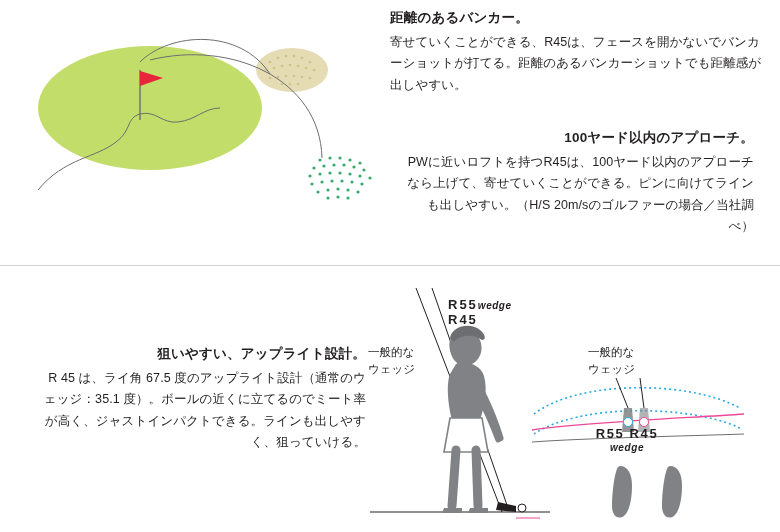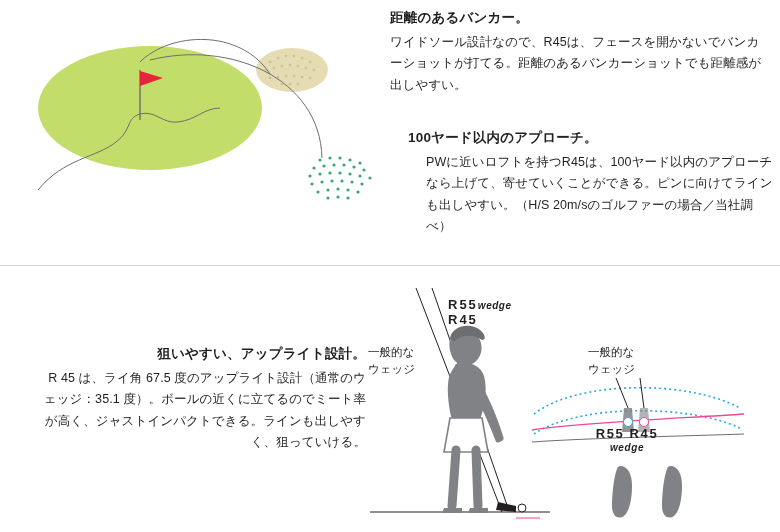--- a/index.html
+++ b/index.html
@@ -249,7 +249,7 @@
 
     <div class="top-text-block-1">
       <p class="heading">距離のあるバンカー。</p>
-      <p class="body-text">ワイドソール設計なので、R45は、フェースを開かないでバンカーショットが打てる。距離のあるバンカーショットでも距離感が出しやすい。</p>
+      <p class="body-text">寄せていくことができる、R45は、フェースを開かないでバンカーショットが打てる。距離のあるバンカーショットでも距離感が出しやすい。</p>
     </div>
 
     <div class="top-text-block-2">

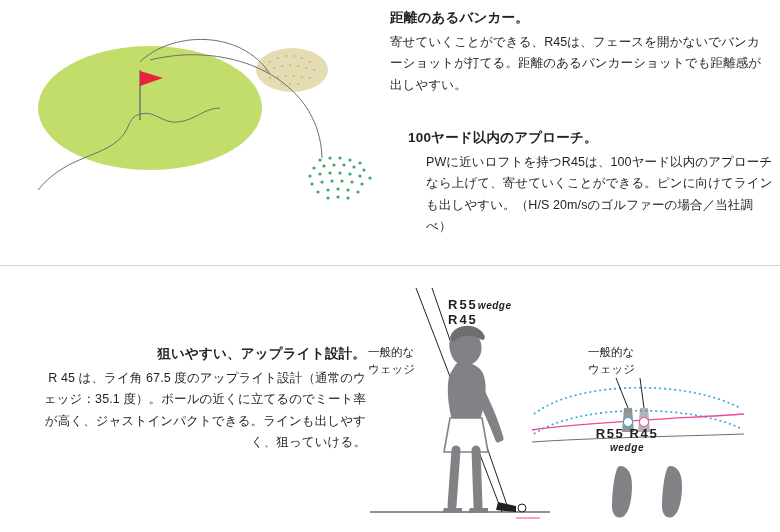--- a/index.html
+++ b/index.html
@@ -44,9 +44,10 @@
   }
   .top-text-block-2 {
     position: absolute;
-    left: 426px;
+    left: 404px;
     top: 128px;
     width: 350px;
+    text-align: right;
   }
   .heading {
     font-size: 13.5px;

